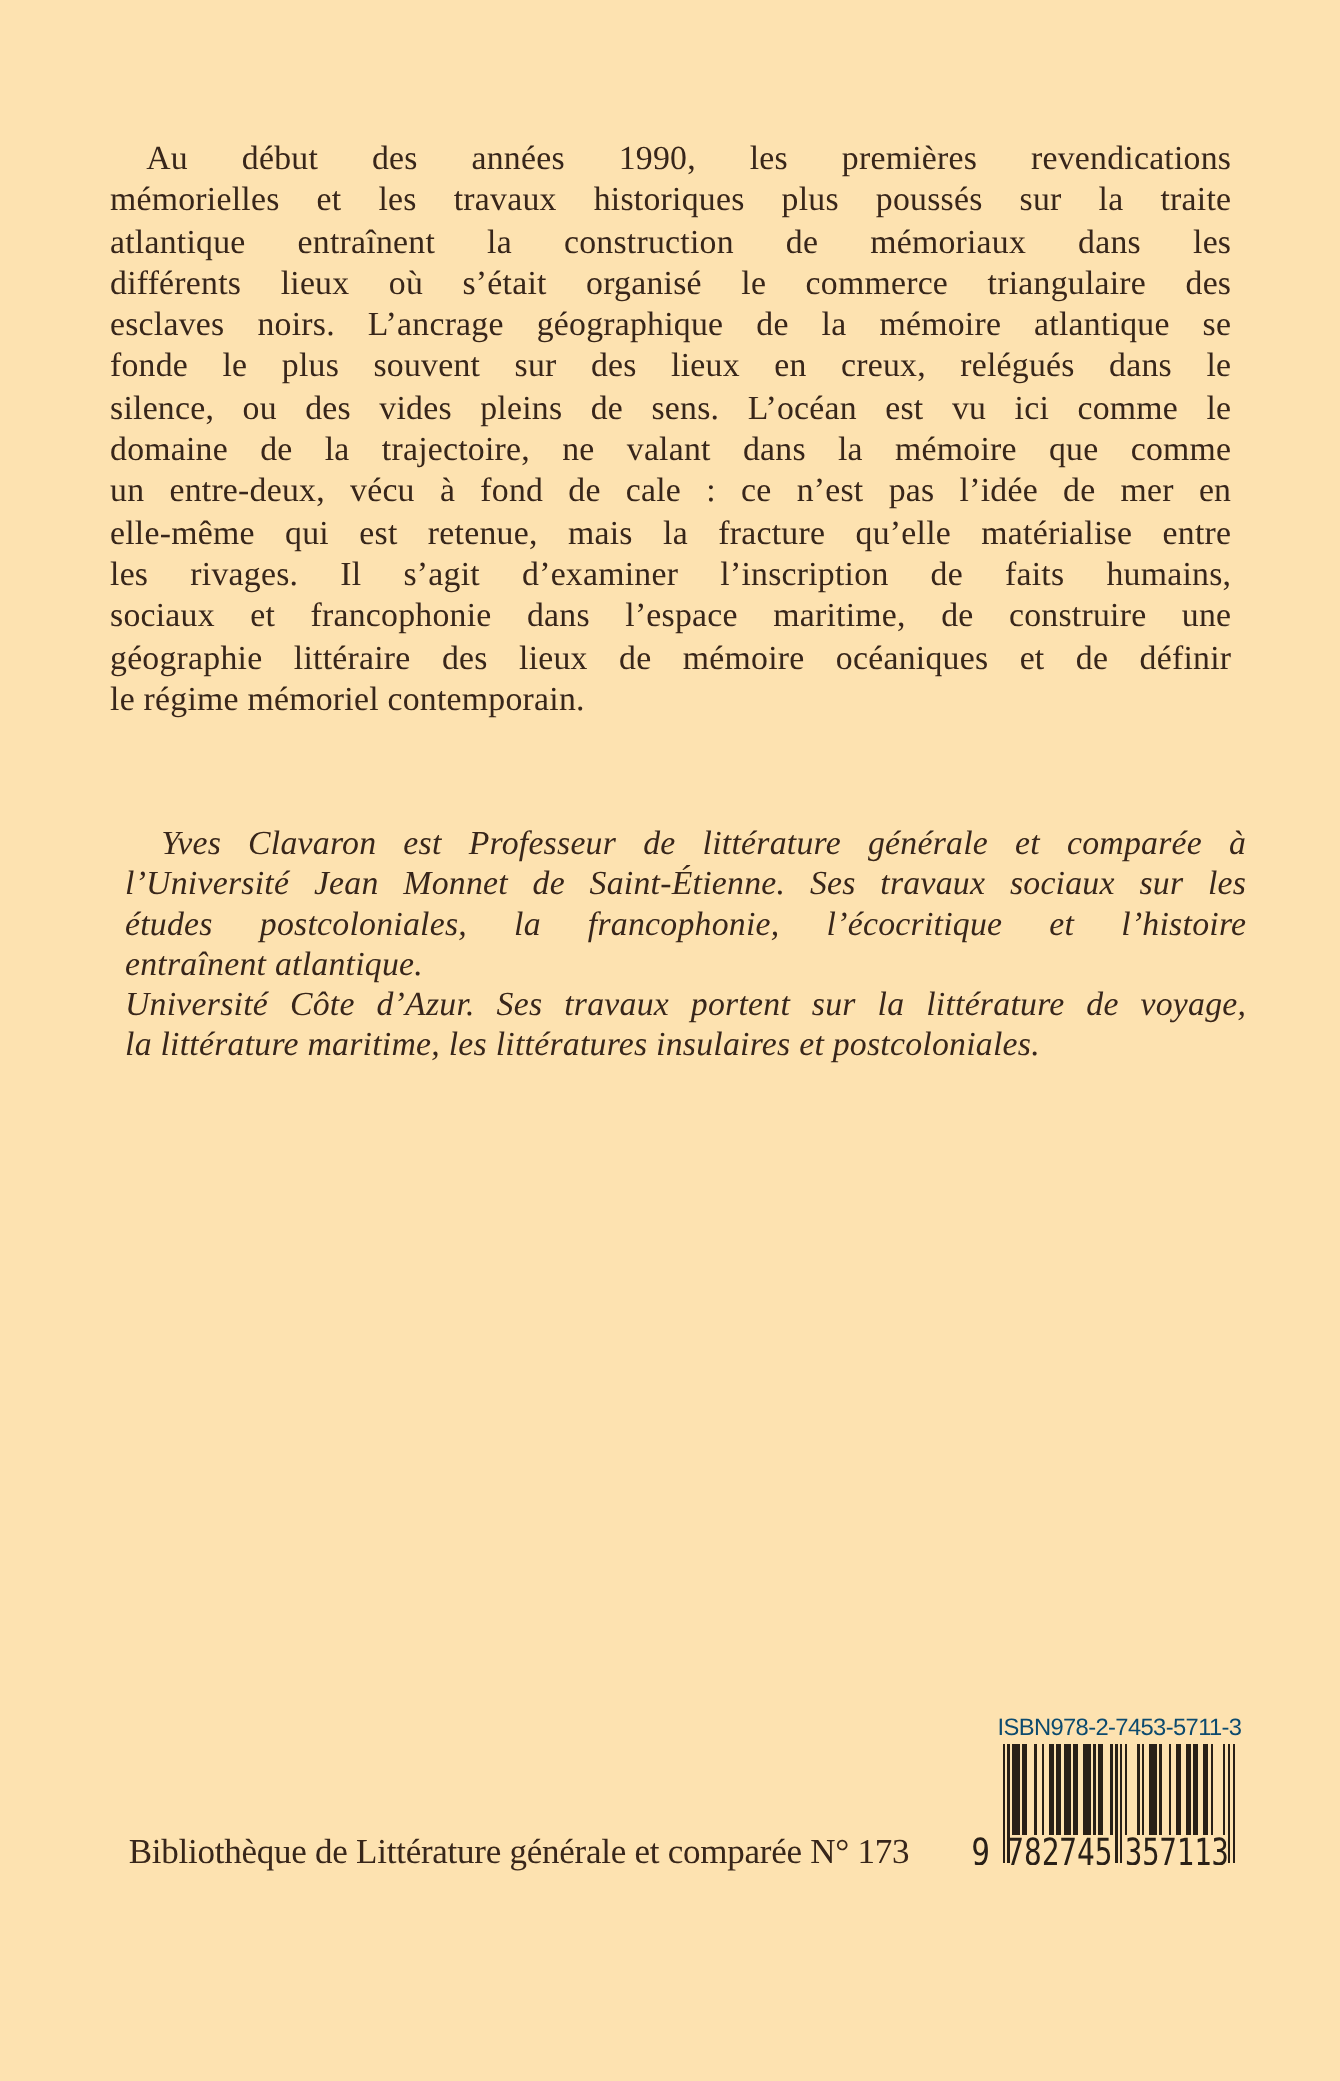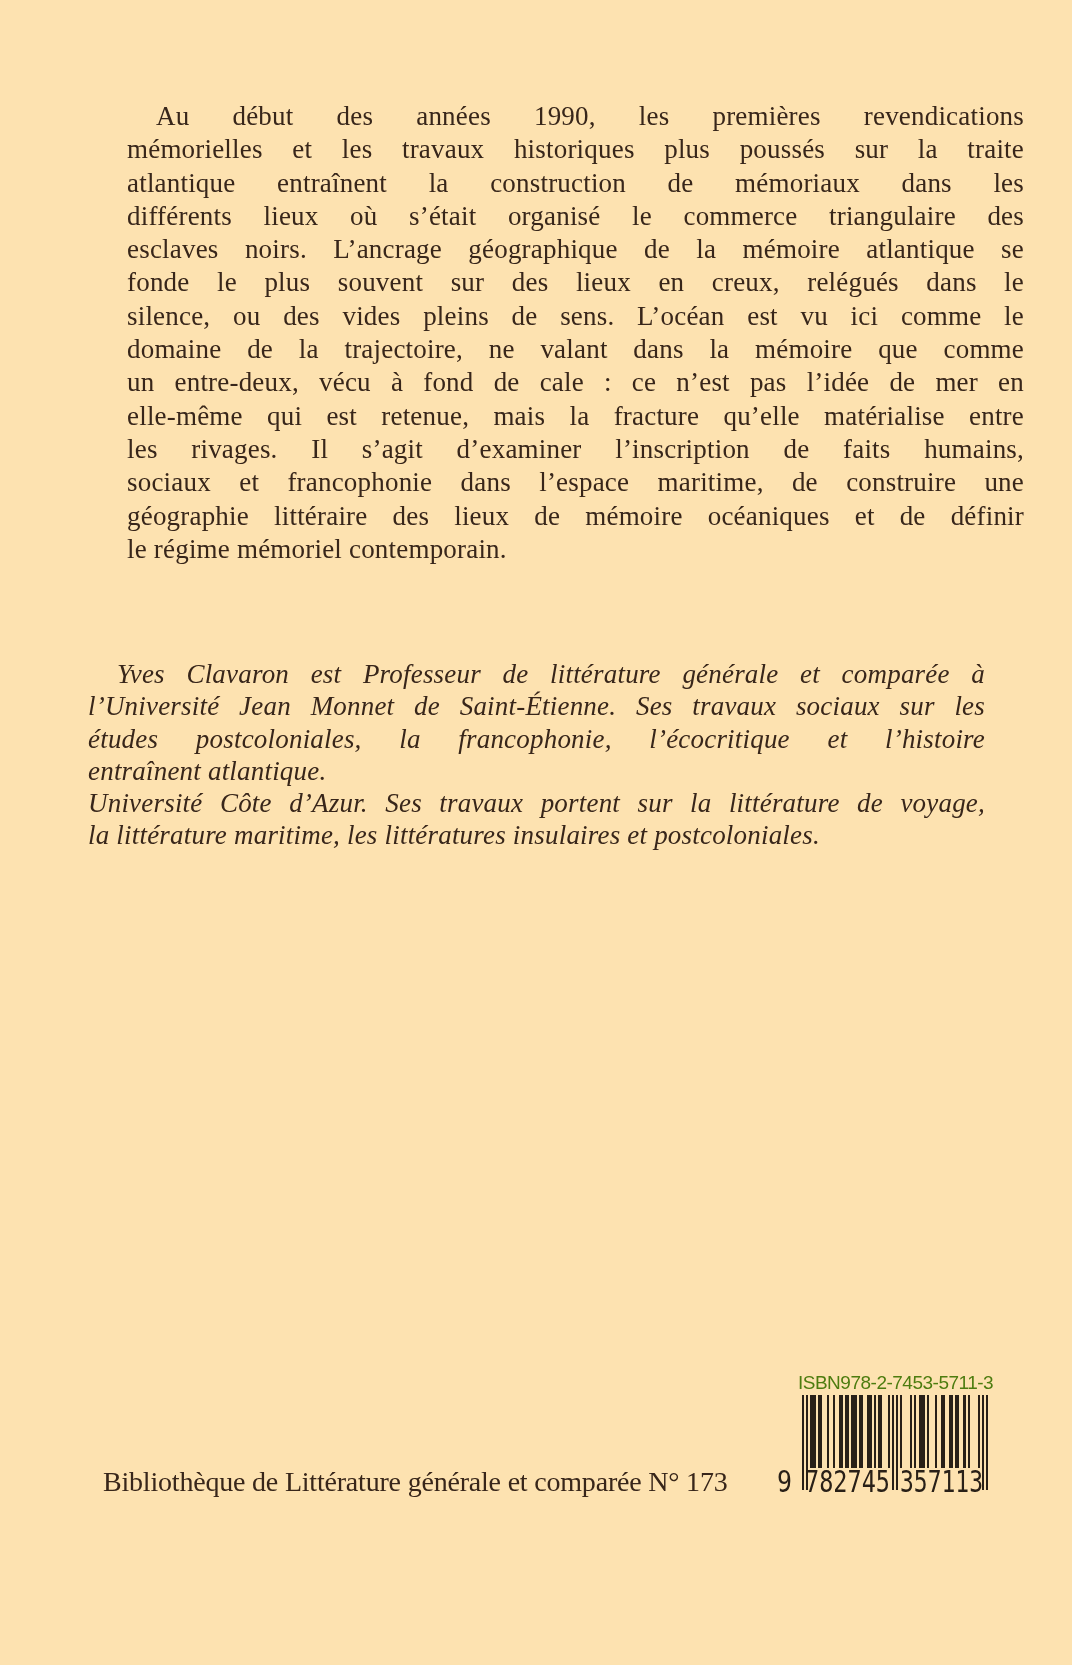--- a/index.html
+++ b/index.html
@@ -17,12 +17,11 @@
   
   .synopsis {
     position: absolute;
-    left: 88px; top: 100px;
+    left: 88px; top: 110px;
     width: 897px;
     font-size: 27px;
     line-height: 33.3px;
     letter-spacing: 0.2px;
-    margin-left: 39px;
   }
   
   .authors {

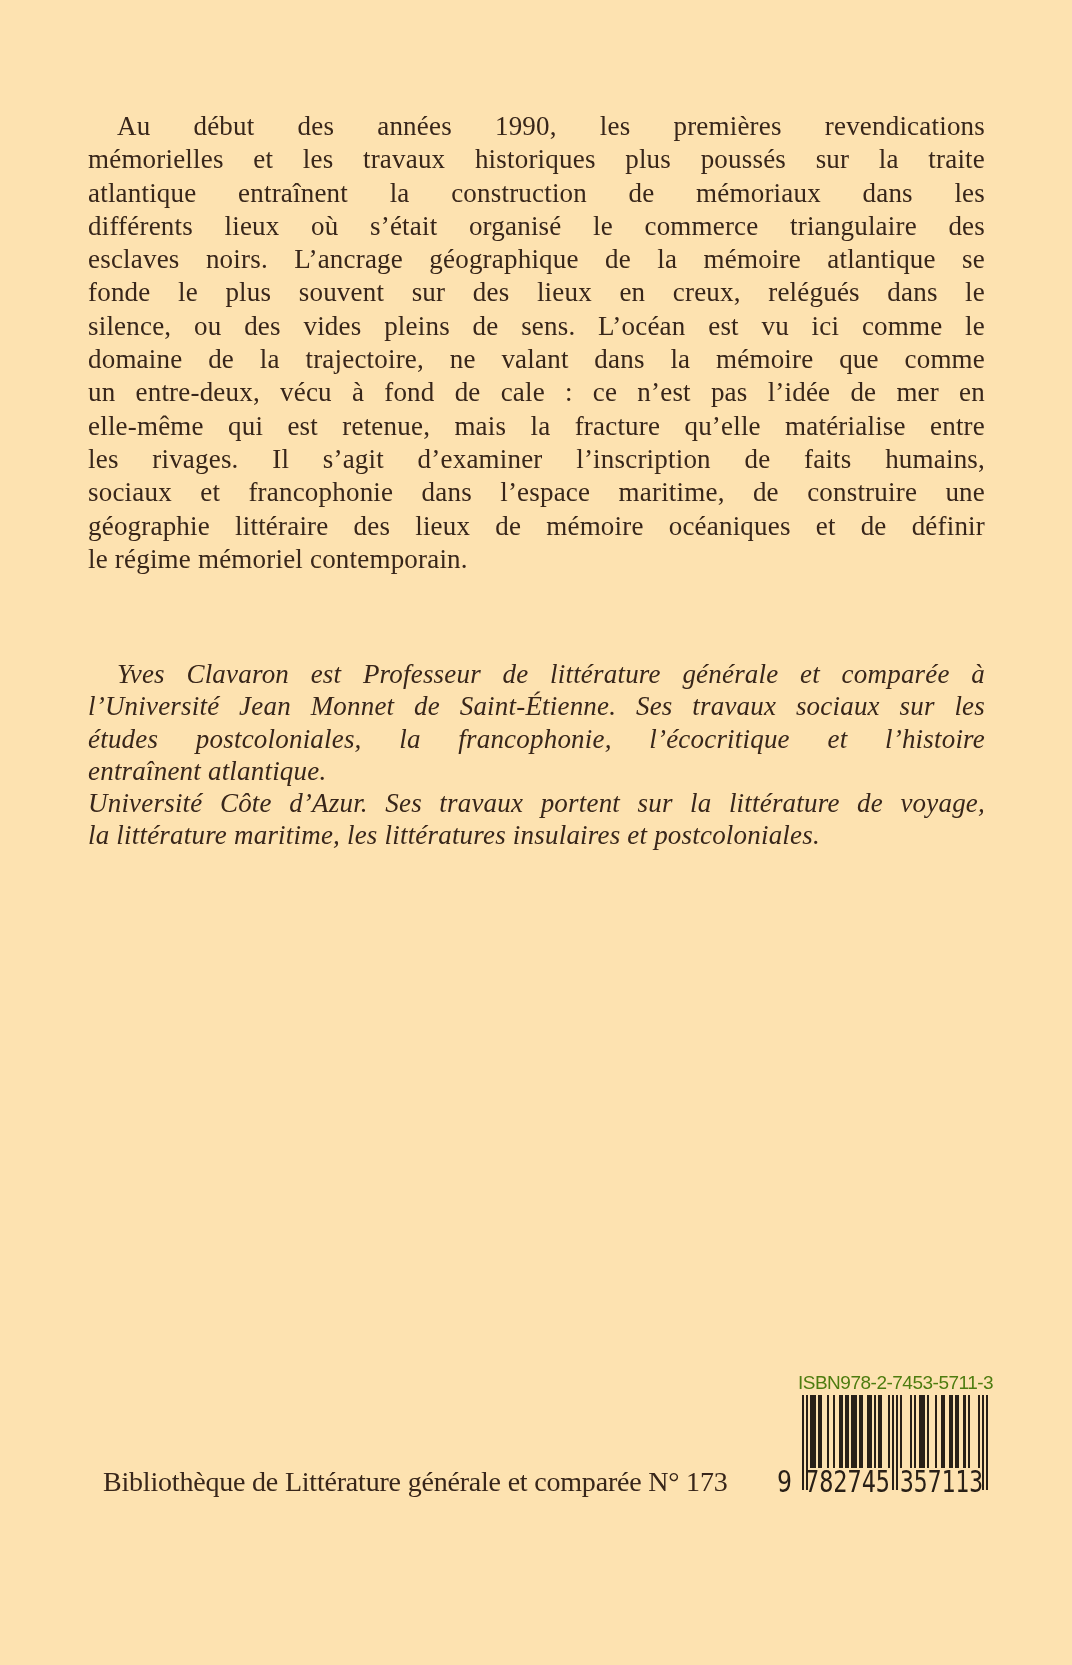--- a/index.html
+++ b/index.html
@@ -26,7 +26,7 @@
   
   .authors {
     position: absolute;
-    left: 88px; top: 658px;
+    left: 100px; top: 658px;
     width: 897px;
     font-size: 27px;
     font-style: italic;

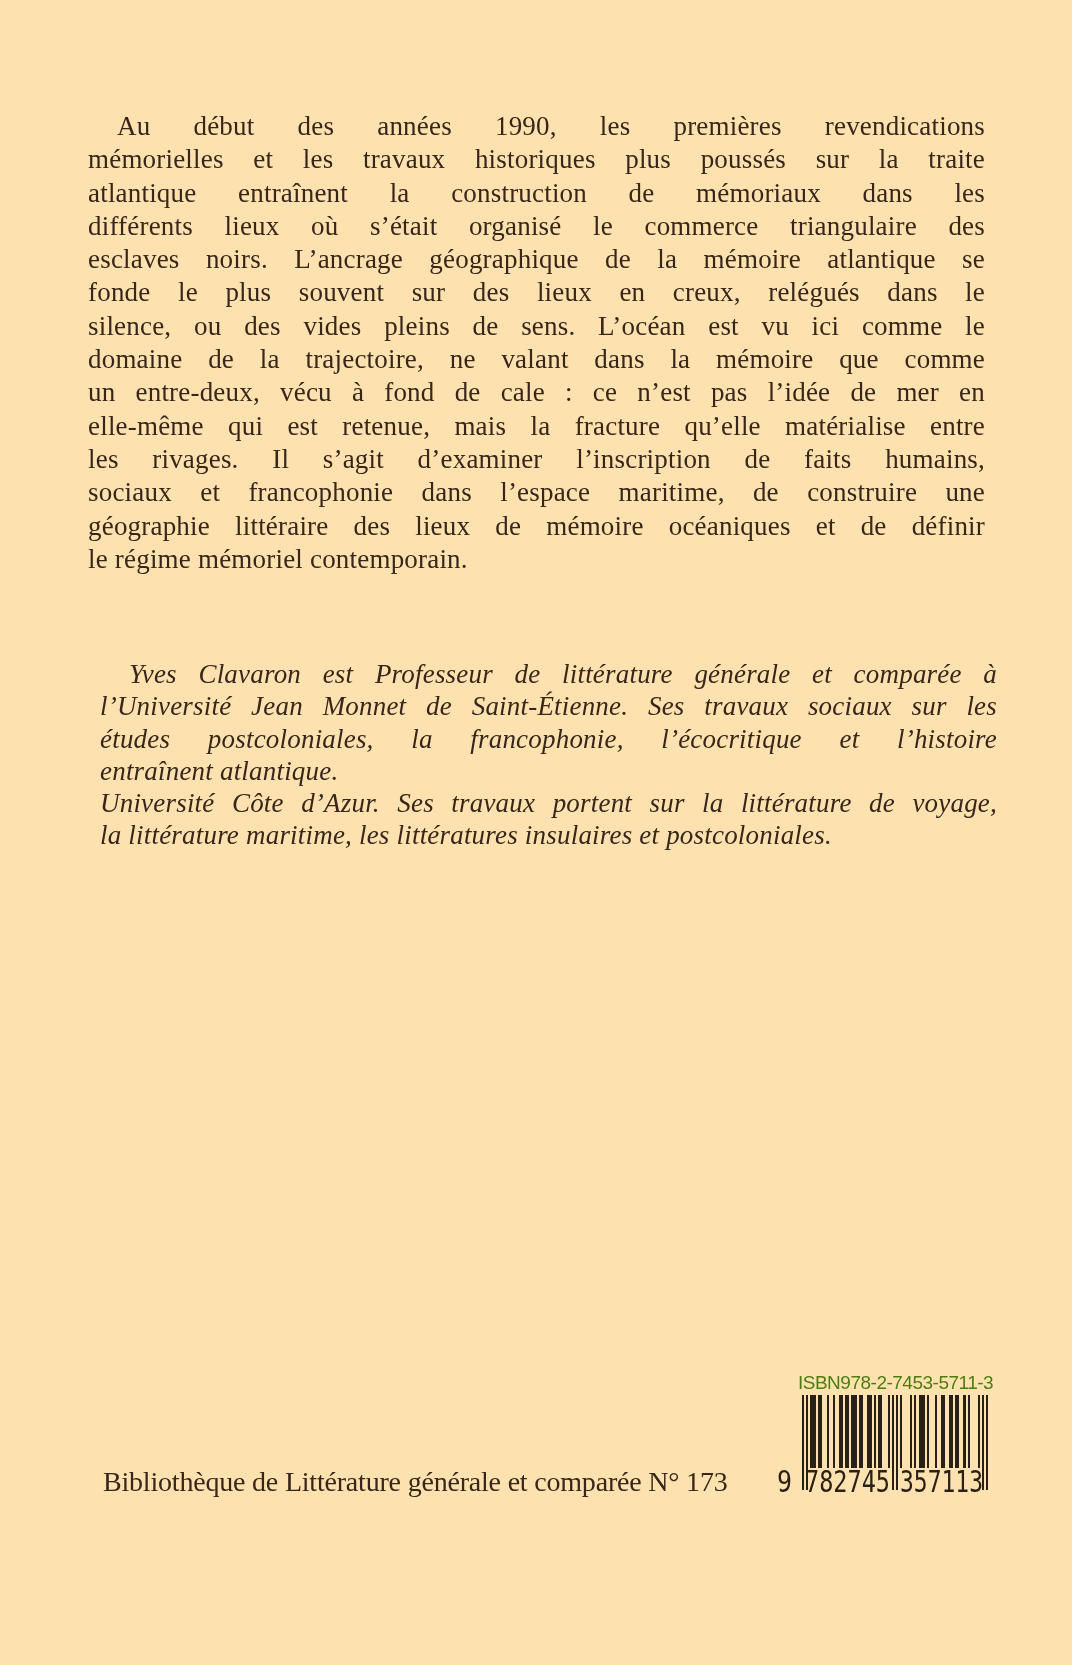--- a/index.html
+++ b/index.html
@@ -54,7 +54,7 @@
     font-family: "Liberation Sans", "DejaVu Sans", sans-serif;
     font-size: 19px;
     letter-spacing: -0.5px;
-    color: #4d7c0f;
+    color: #0c4a6e;
     white-space: nowrap;
   }
   .barcode {

